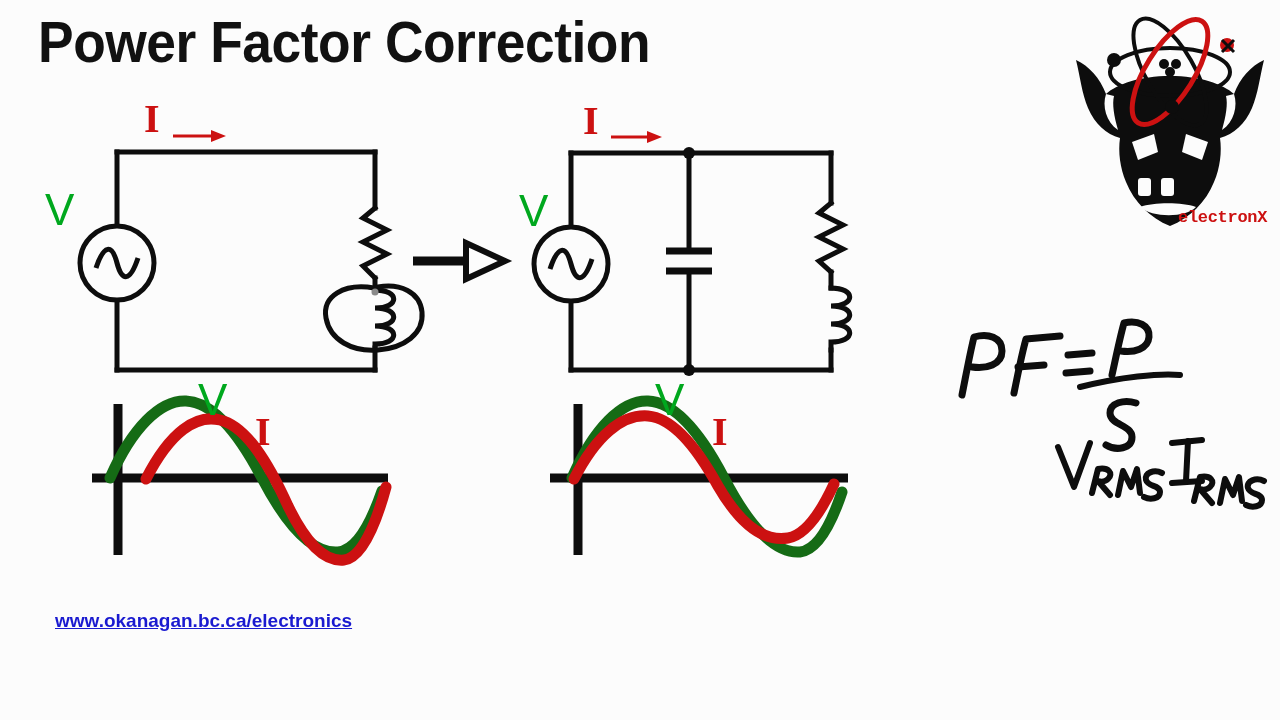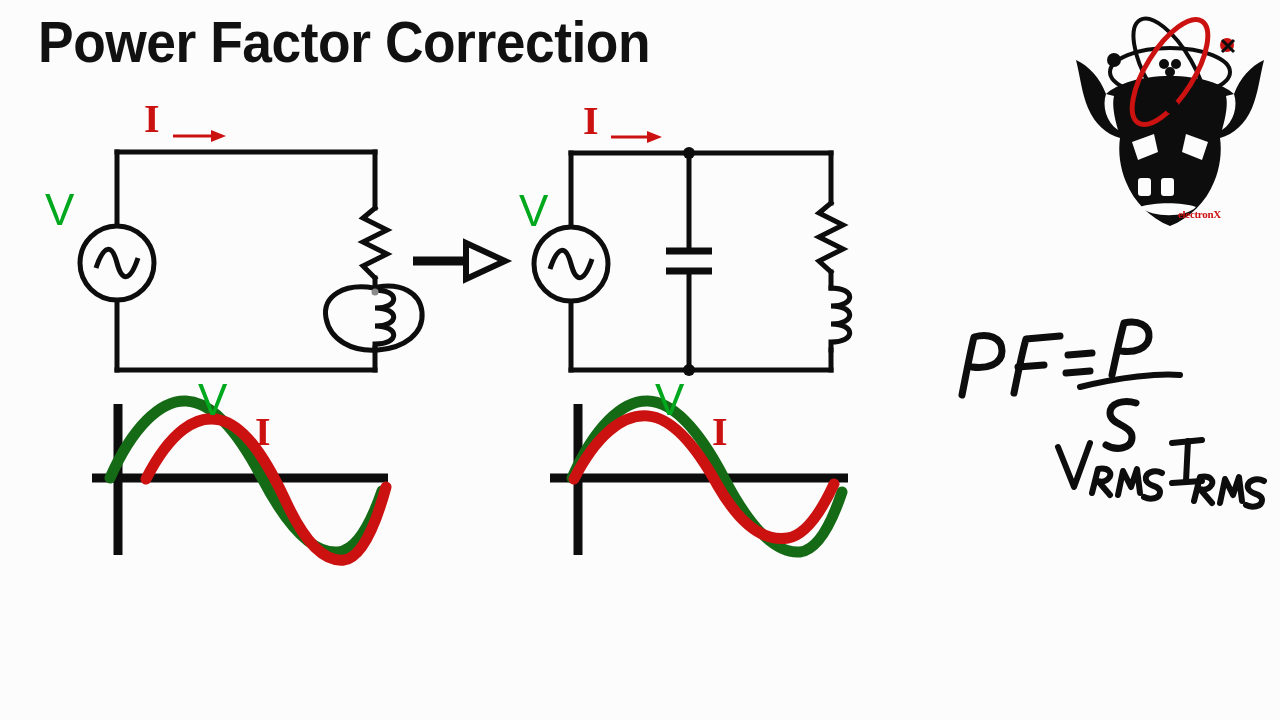--- a/index.html
+++ b/index.html
@@ -45,9 +45,9 @@
     position: absolute;
     left: 1178px;
     top: 208px;
-    font-family: Liberation Serif, serif;
+    font-family: Liberation Mono, monospace;
     font-weight: bold;
-    font-size: 11px;
+    font-size: 17px;
     color: #cc1111;
     letter-spacing: -0.3px;
   }

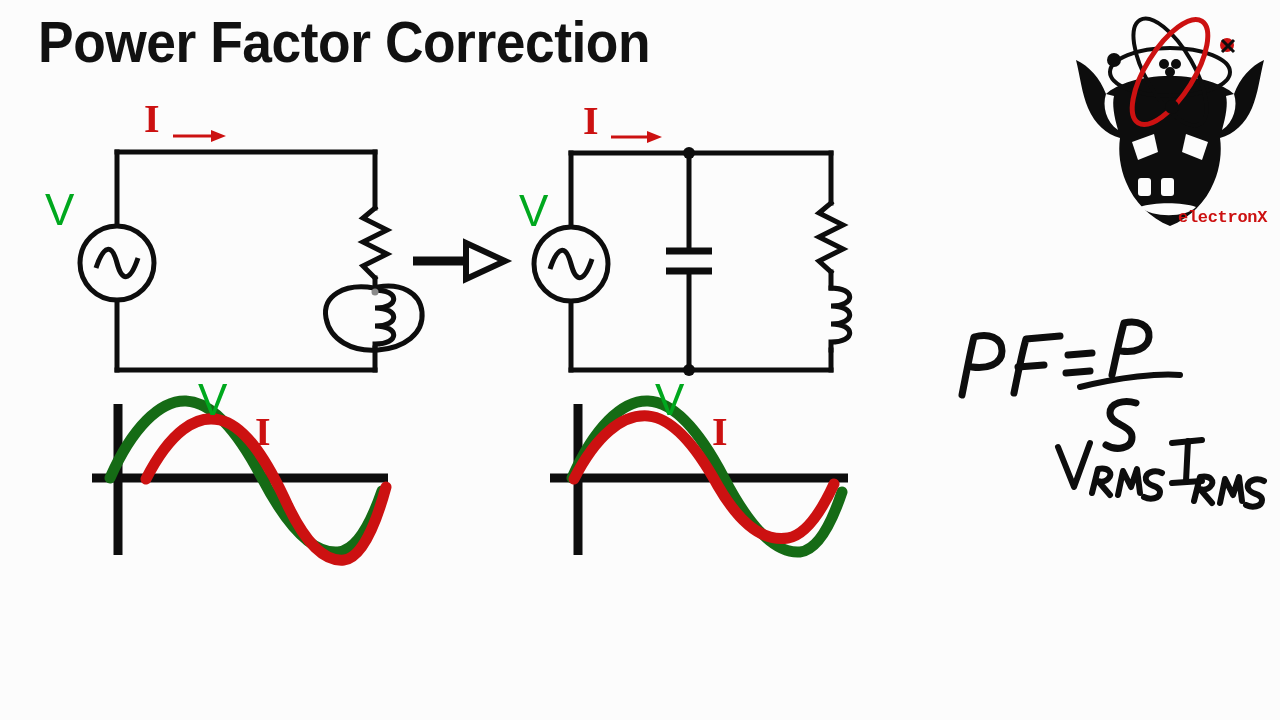--- a/index.html
+++ b/index.html
@@ -335,6 +335,7 @@
   <div class="lbl lbl-i" style="left:712px; top:412px;">I</div>
 
   <div id="links">
+    <span class="link">www.okanagan.bc.ca/electronics</span>
   </div>
 
 </div>

